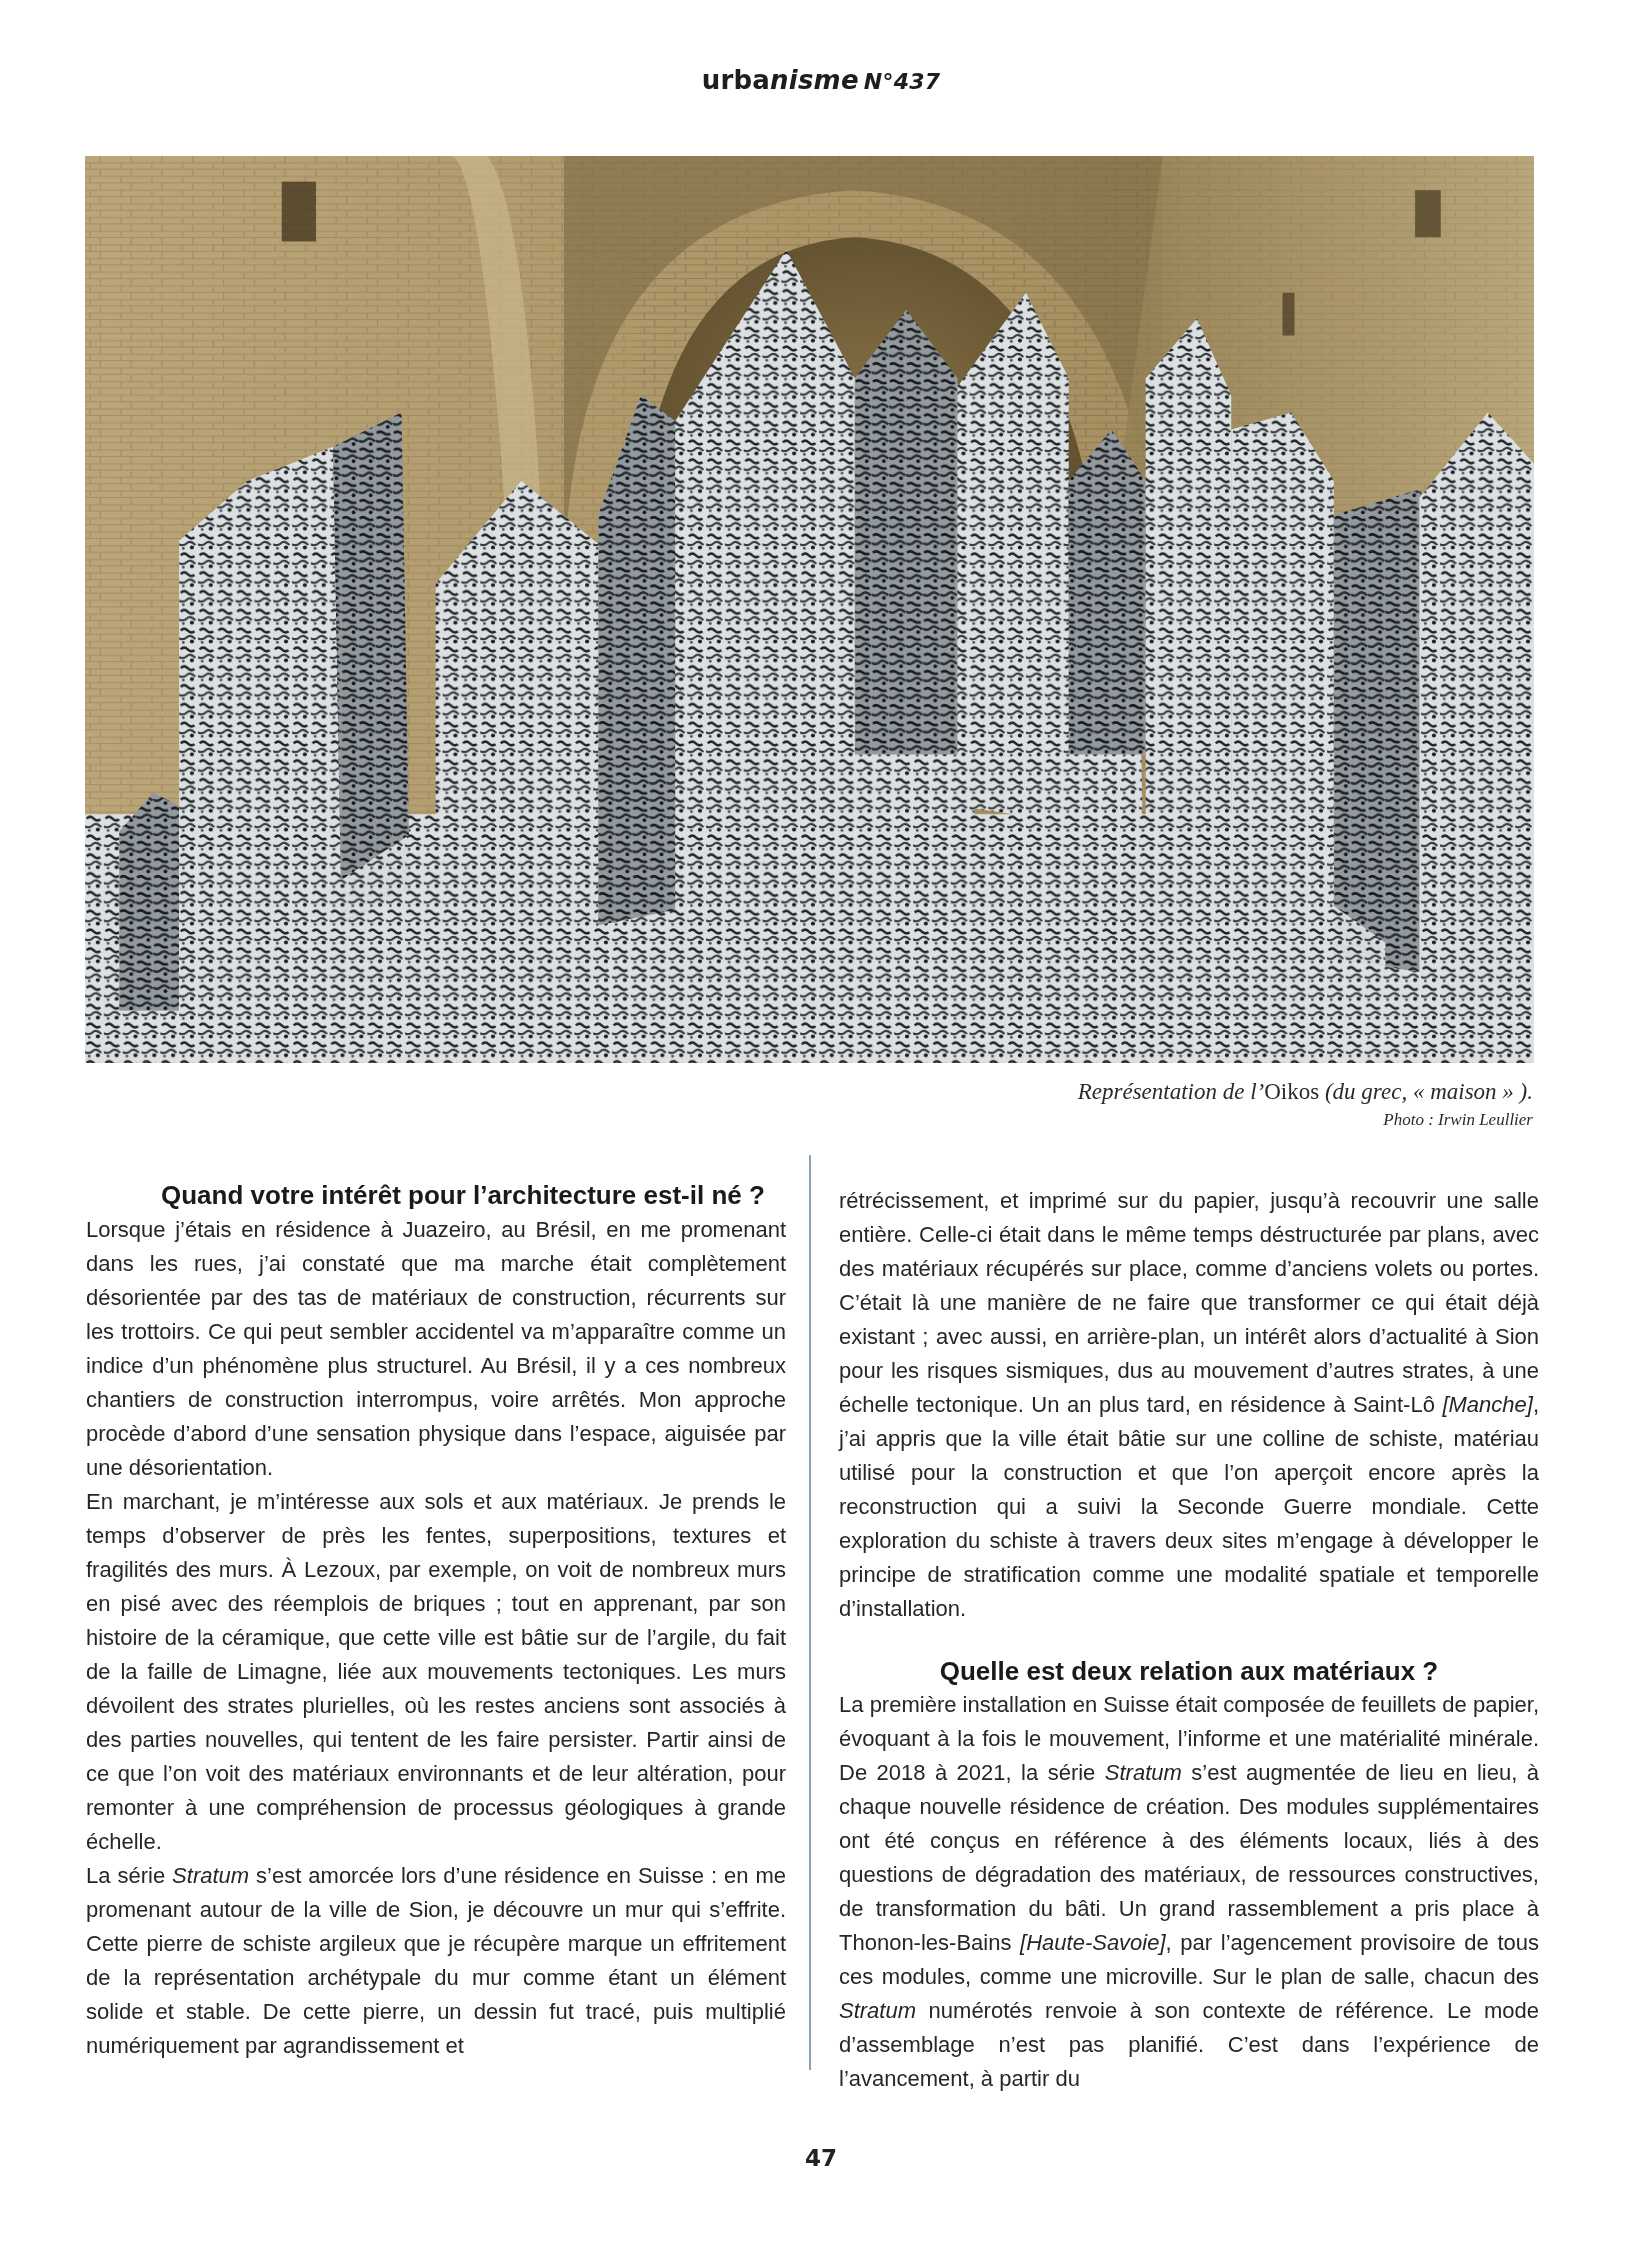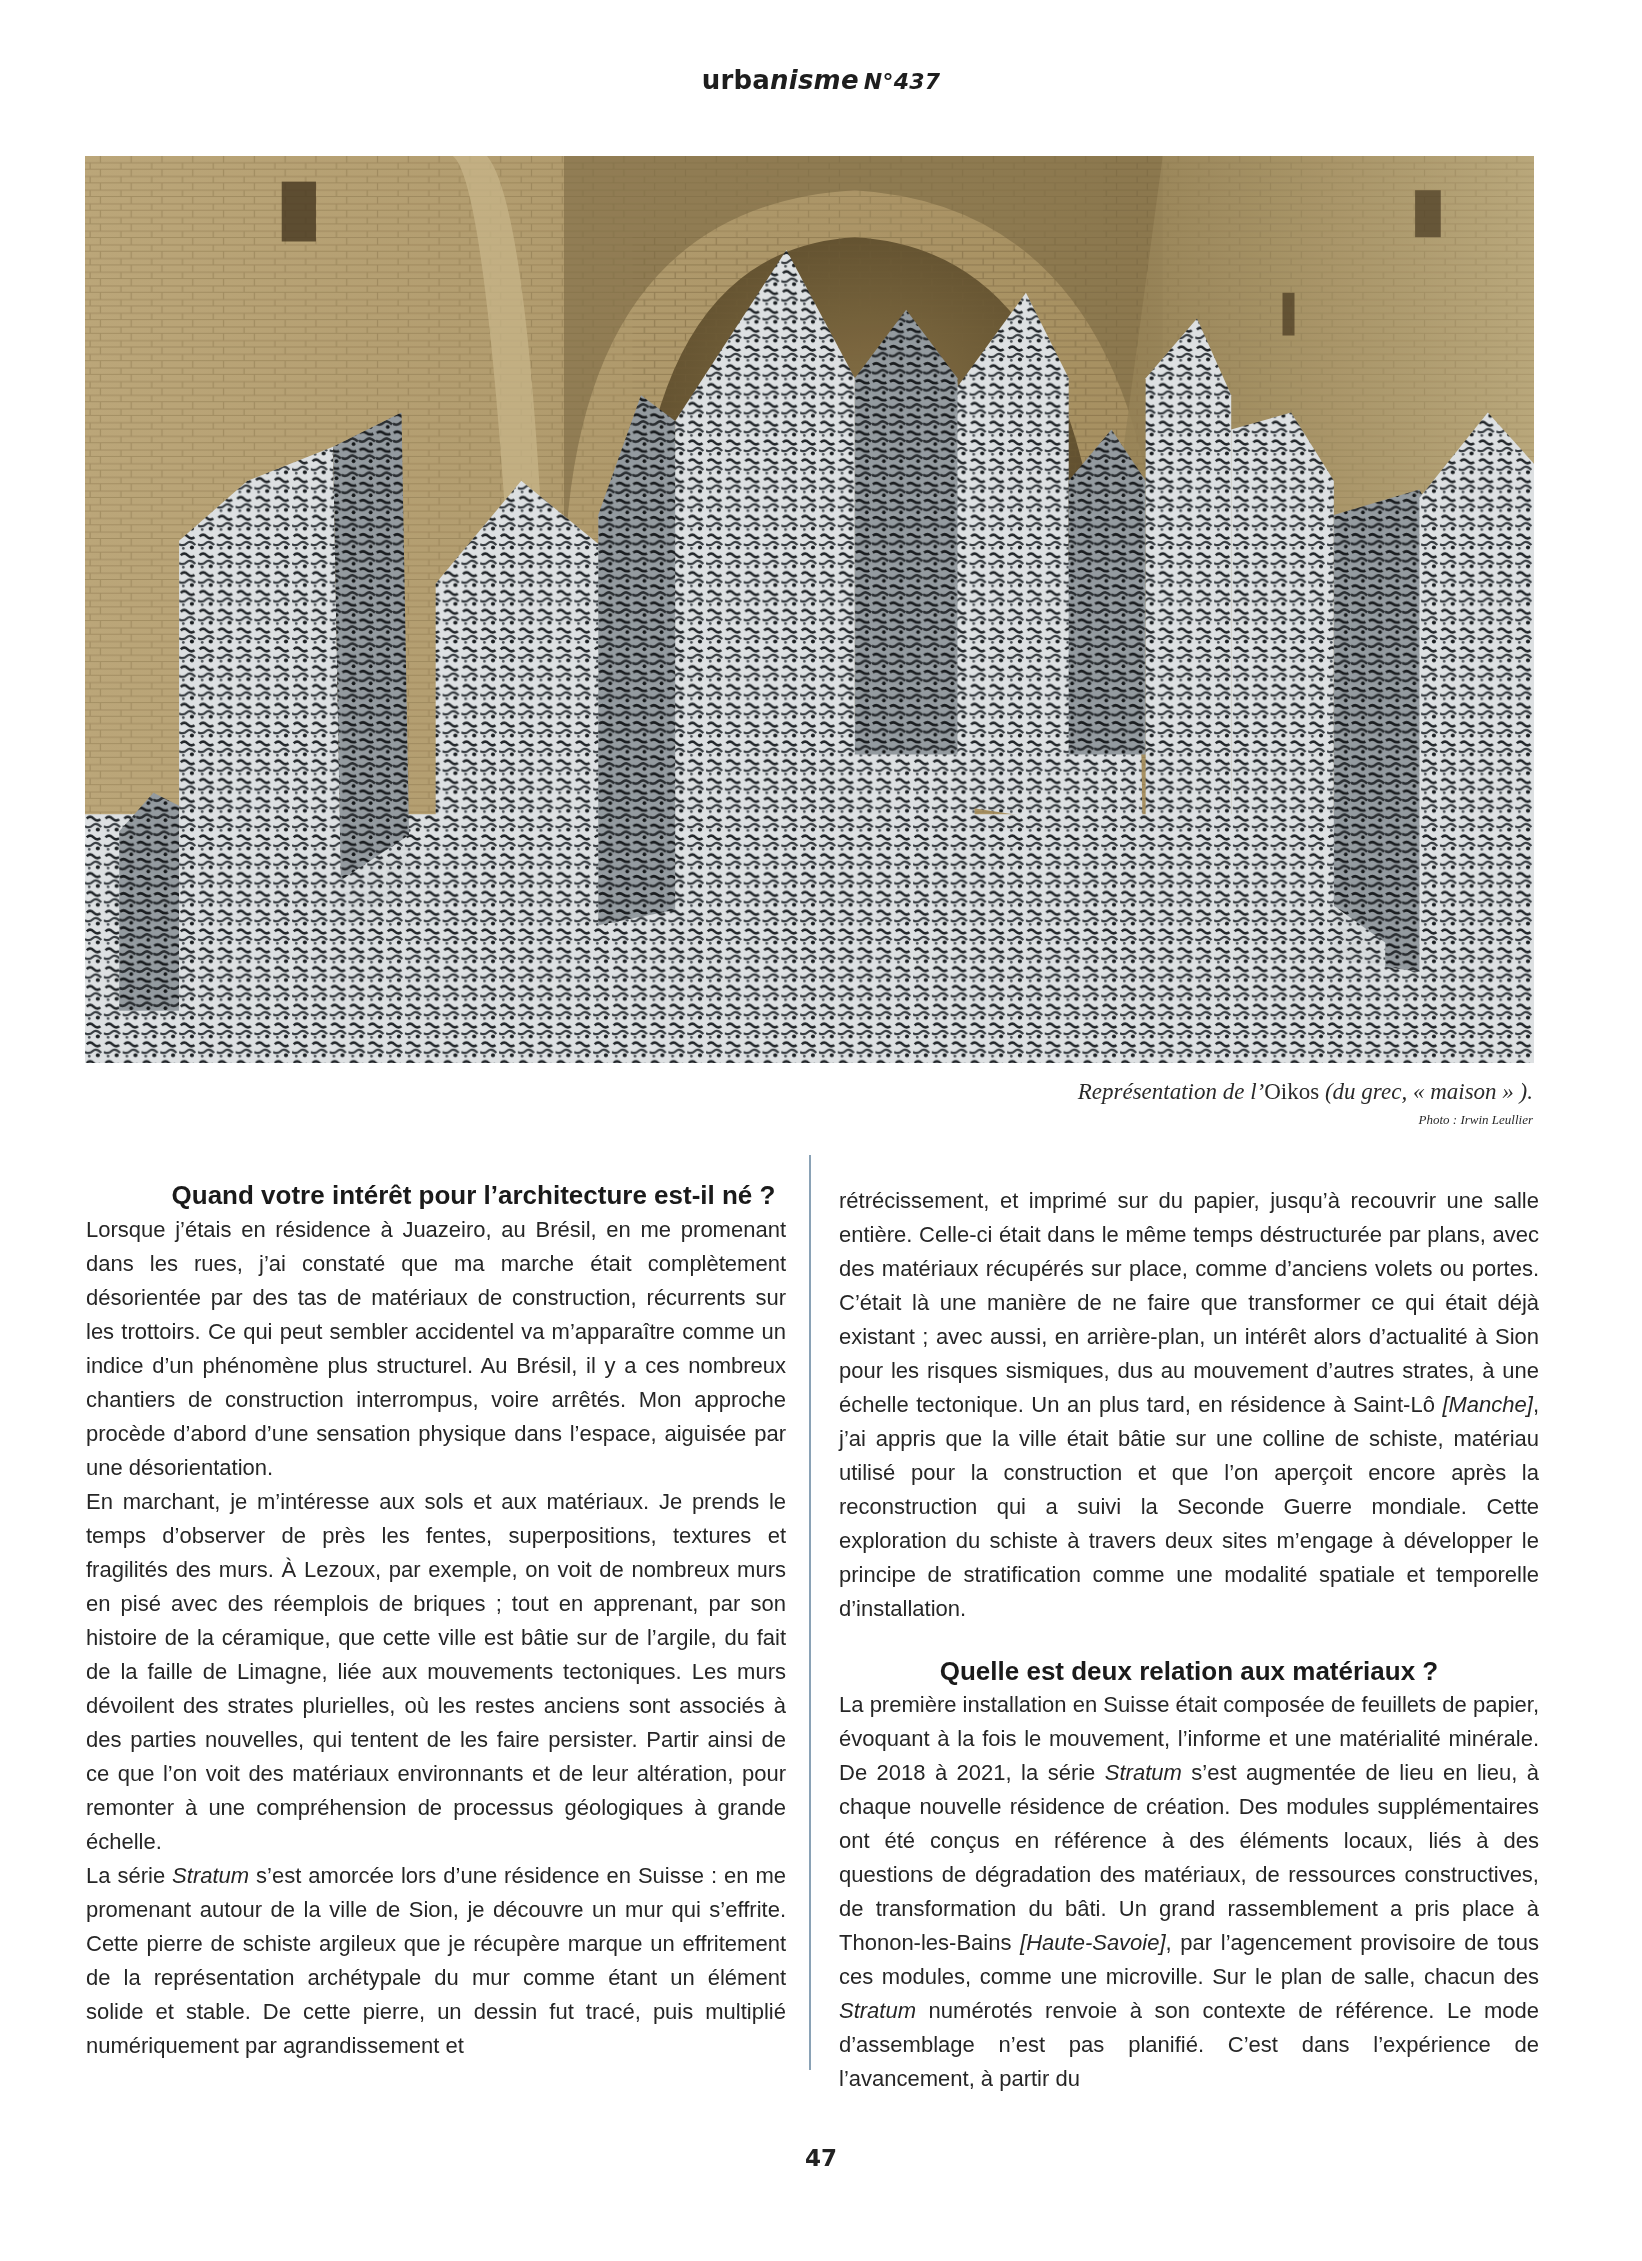--- a/index.html
+++ b/index.html
@@ -16,7 +16,7 @@
   .caption { position: absolute; right: 109px; top: 1076px; text-align: right; font-family: "Liberation Serif", serif; color: #2a2a2a; margin-left: 40px; }
   .caption .cap-line { font-size: 23px; font-style: italic; line-height: 31px; }
   .caption .cap-line .upright { font-style: normal; }
-  .caption .credit { font-size: 13px; font-style: italic; line-height: 26px; }
+  .caption .credit { font-size: 17px; font-style: italic; line-height: 26px; }
 
   .divider { position: absolute; left: 809px; top: 1155px; width: 1.7px; height: 915px; background: #8aa2b6; }
 

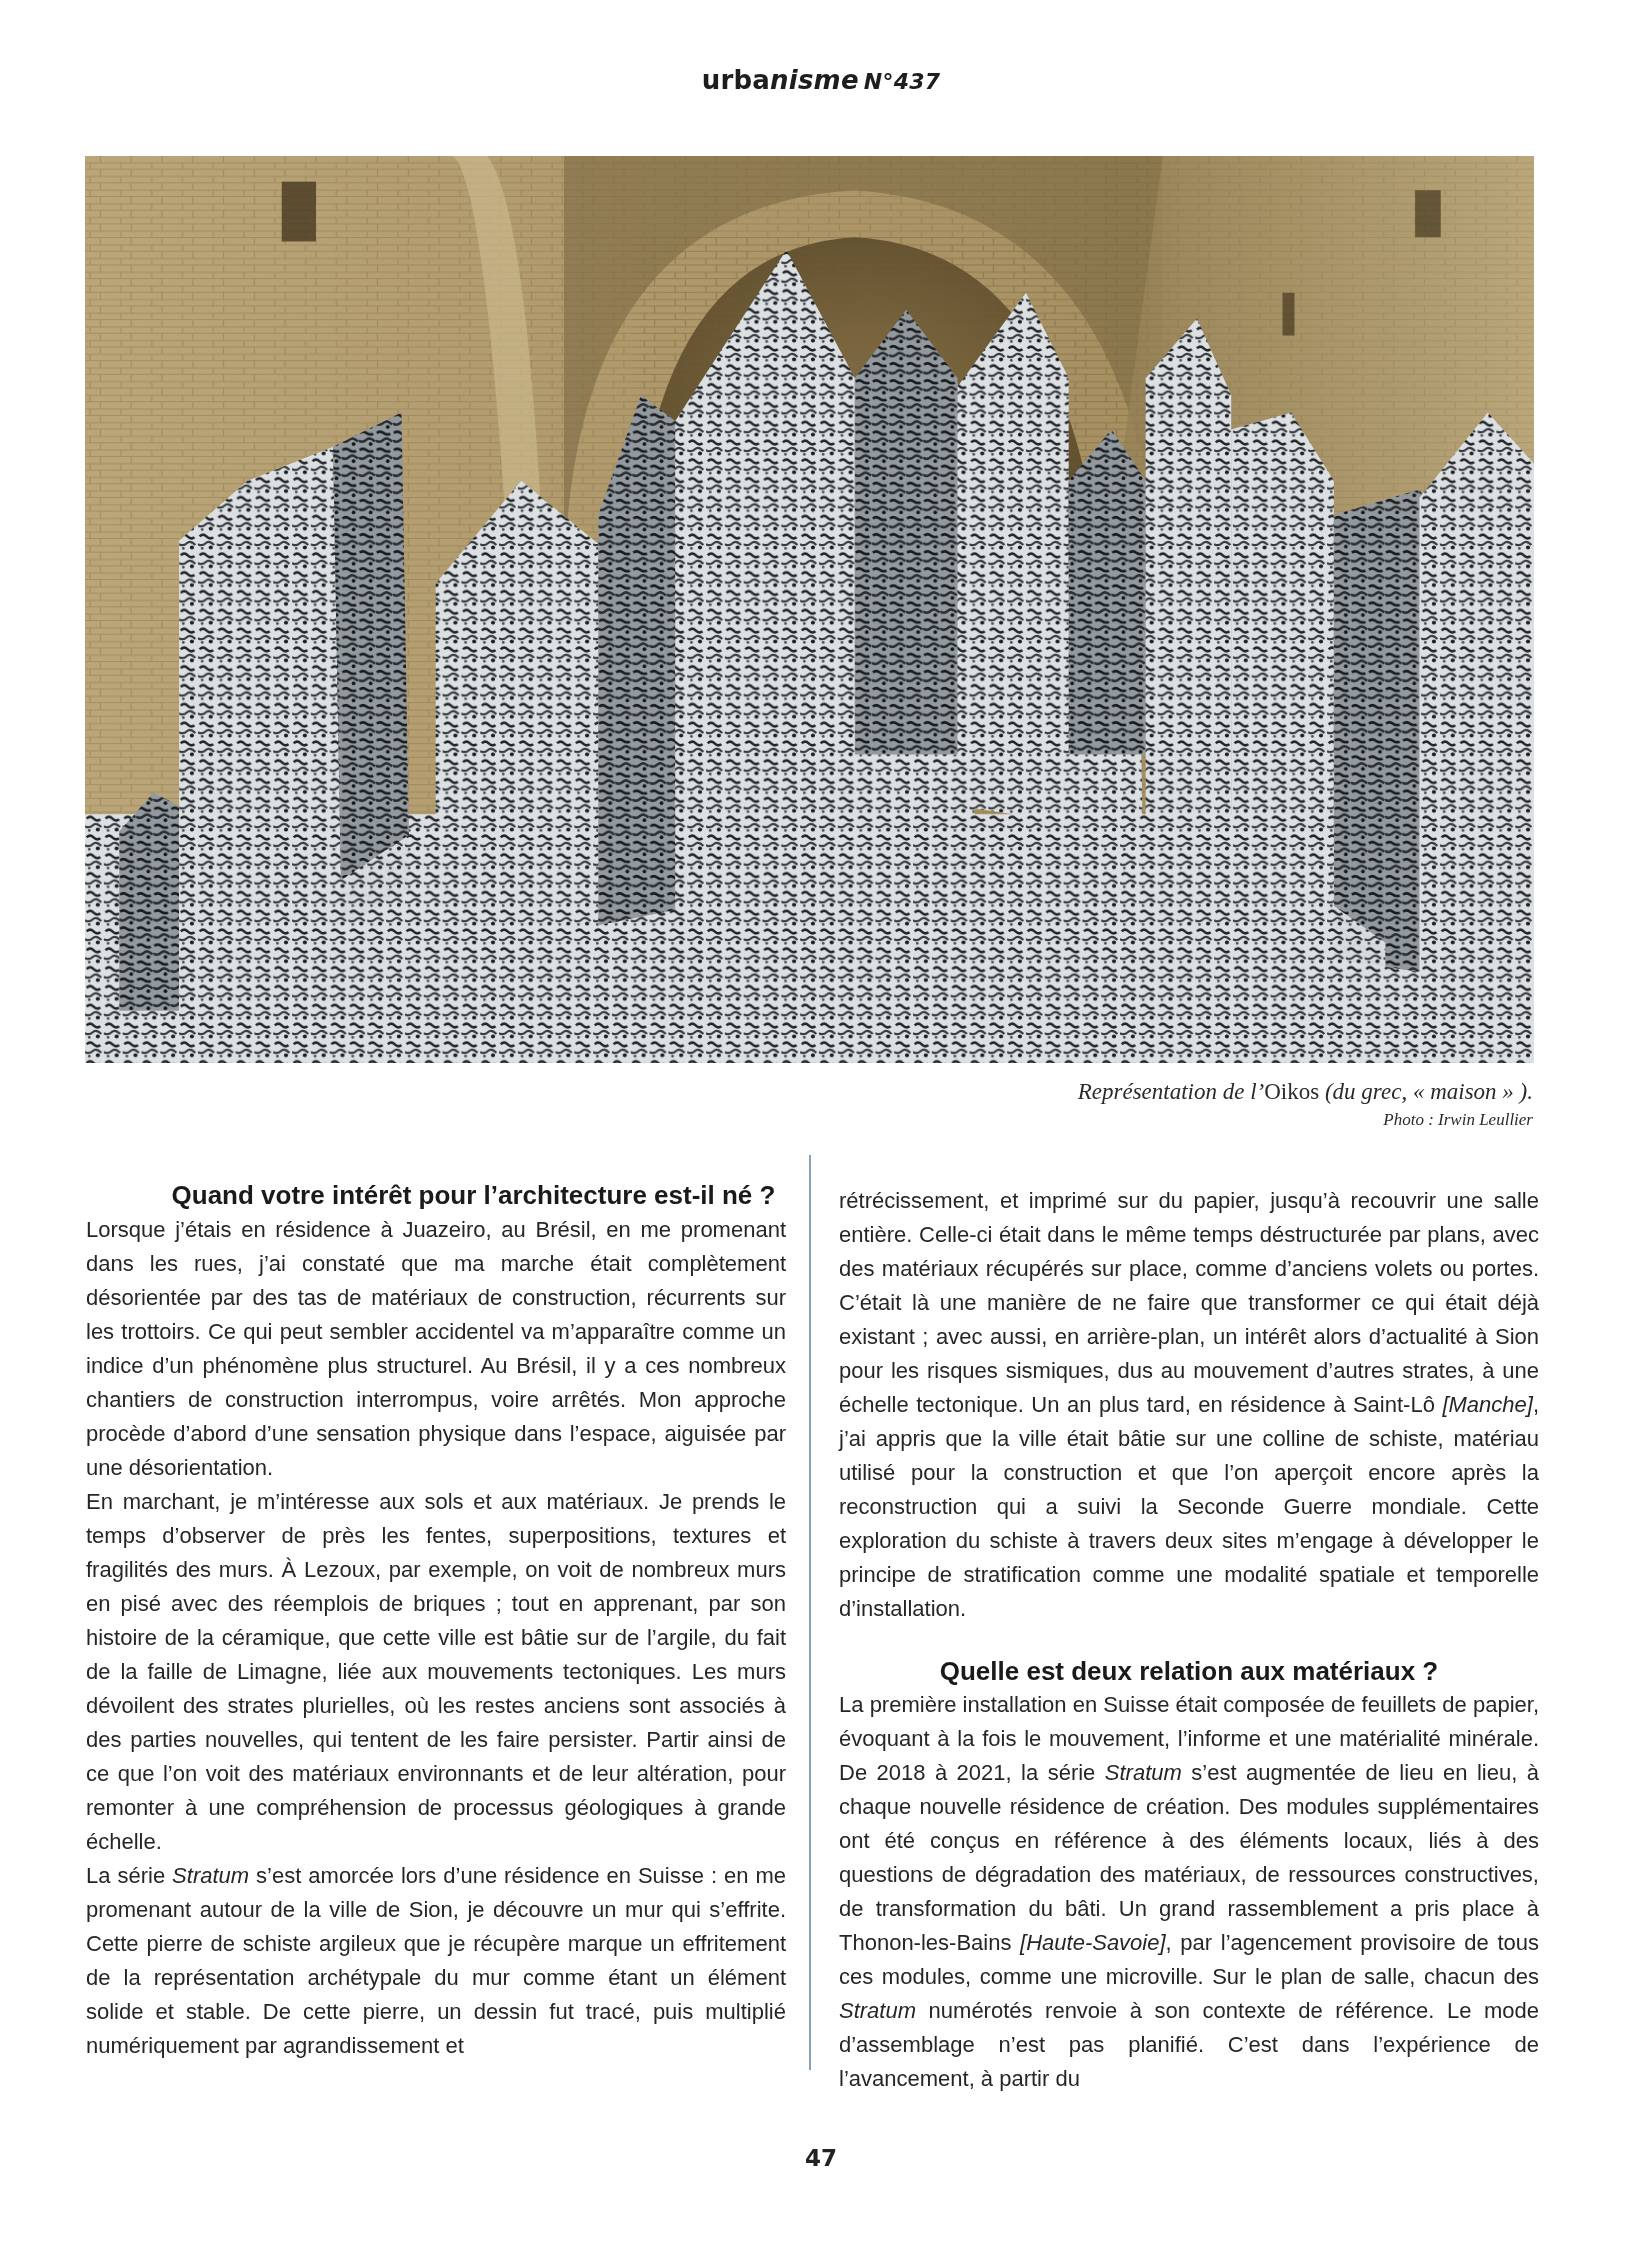--- a/index.html
+++ b/index.html
@@ -24,7 +24,7 @@
   .col.left { left: 86px; width: 700px; }
   .col.right { left: 839px; width: 700px; top: 1184px; }
   .col p { margin: 0; hyphens: manual; }
-  .col .q { font-weight: bold; font-size: 26px; line-height: 32.5px; color: #1a1a1a; text-align: center; }
+  .col .q { font-weight: bold; font-size: 26px; line-height: 32.5px; color: #1a1a1a; text-align: left; }
   .col.left .q { padding-left: 75px; margin-bottom: 1.7px; }
   .col.right .q { text-align: center; margin-top: 29px; margin-bottom: 0; }
   .col em { font-style: italic; }

